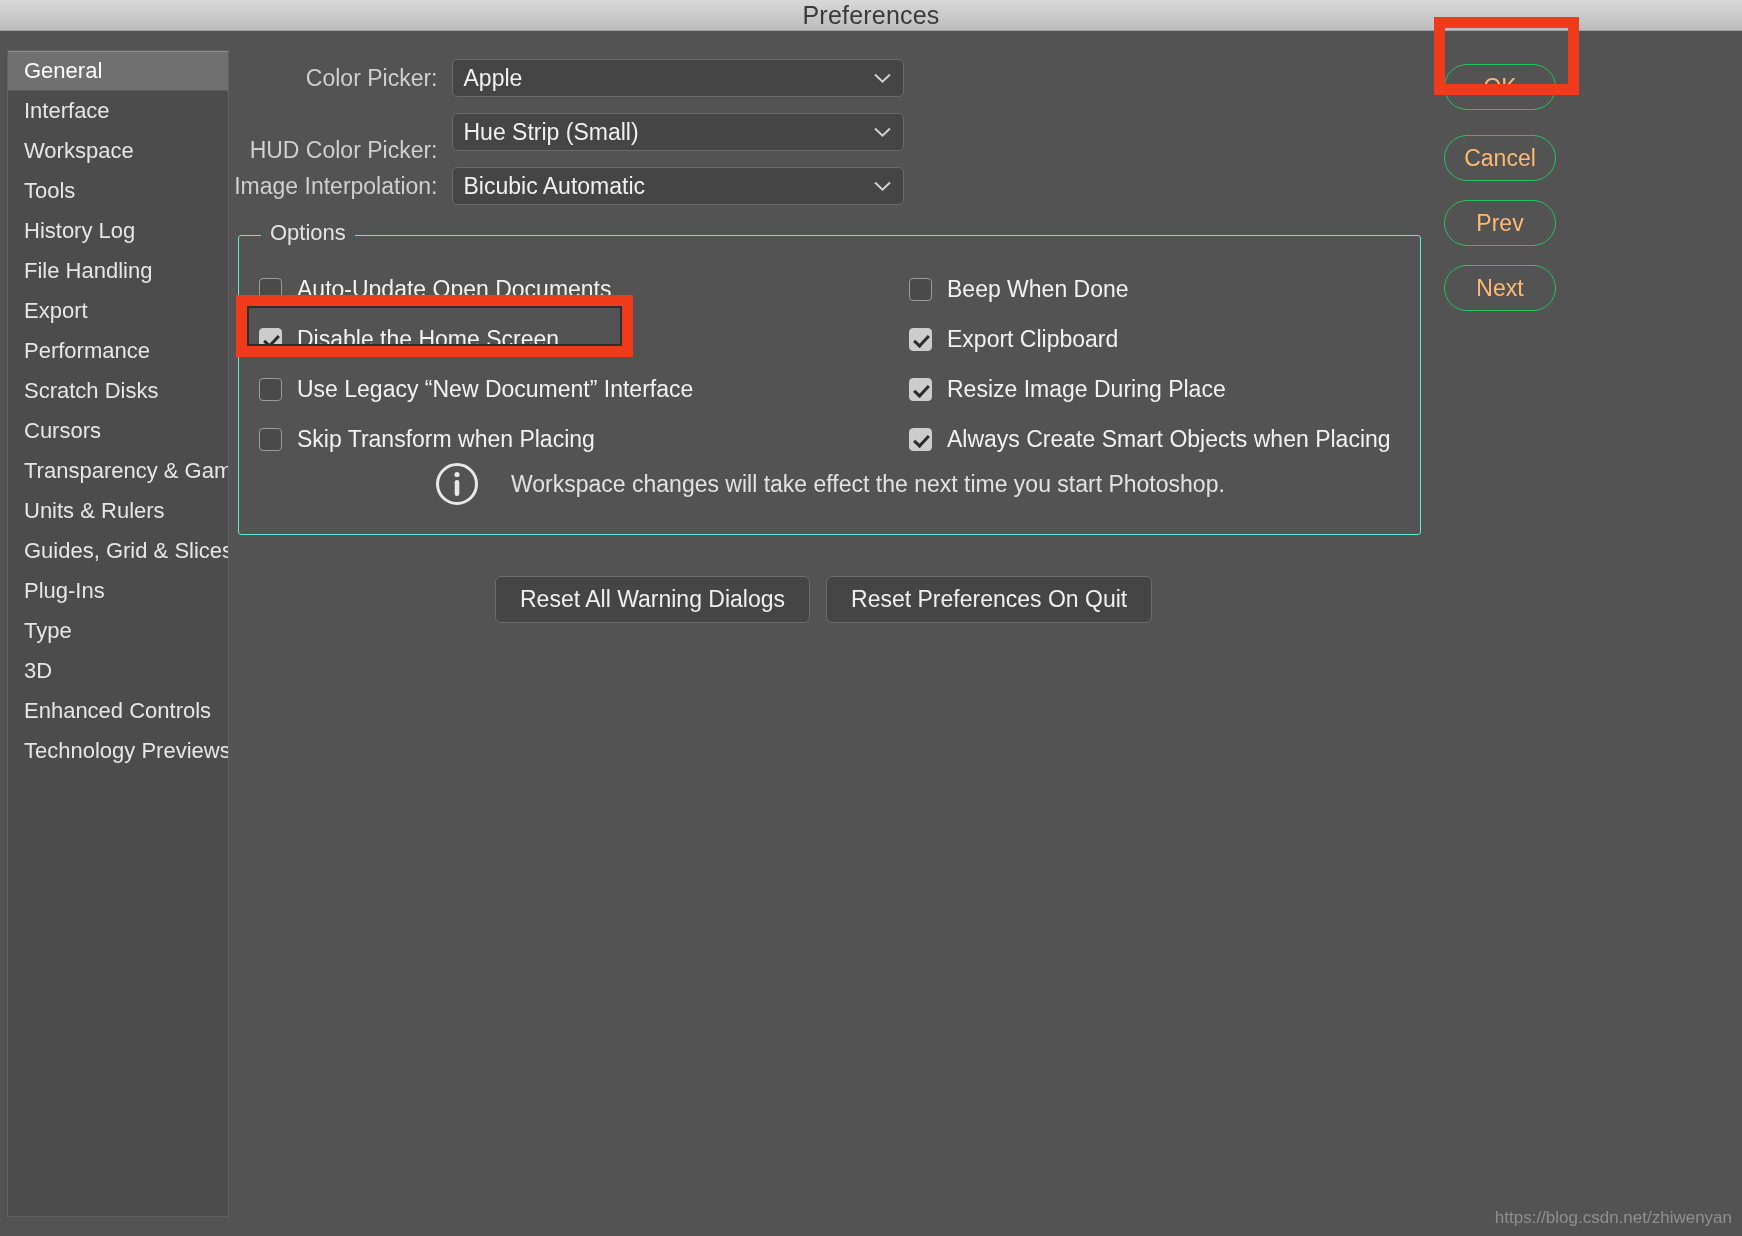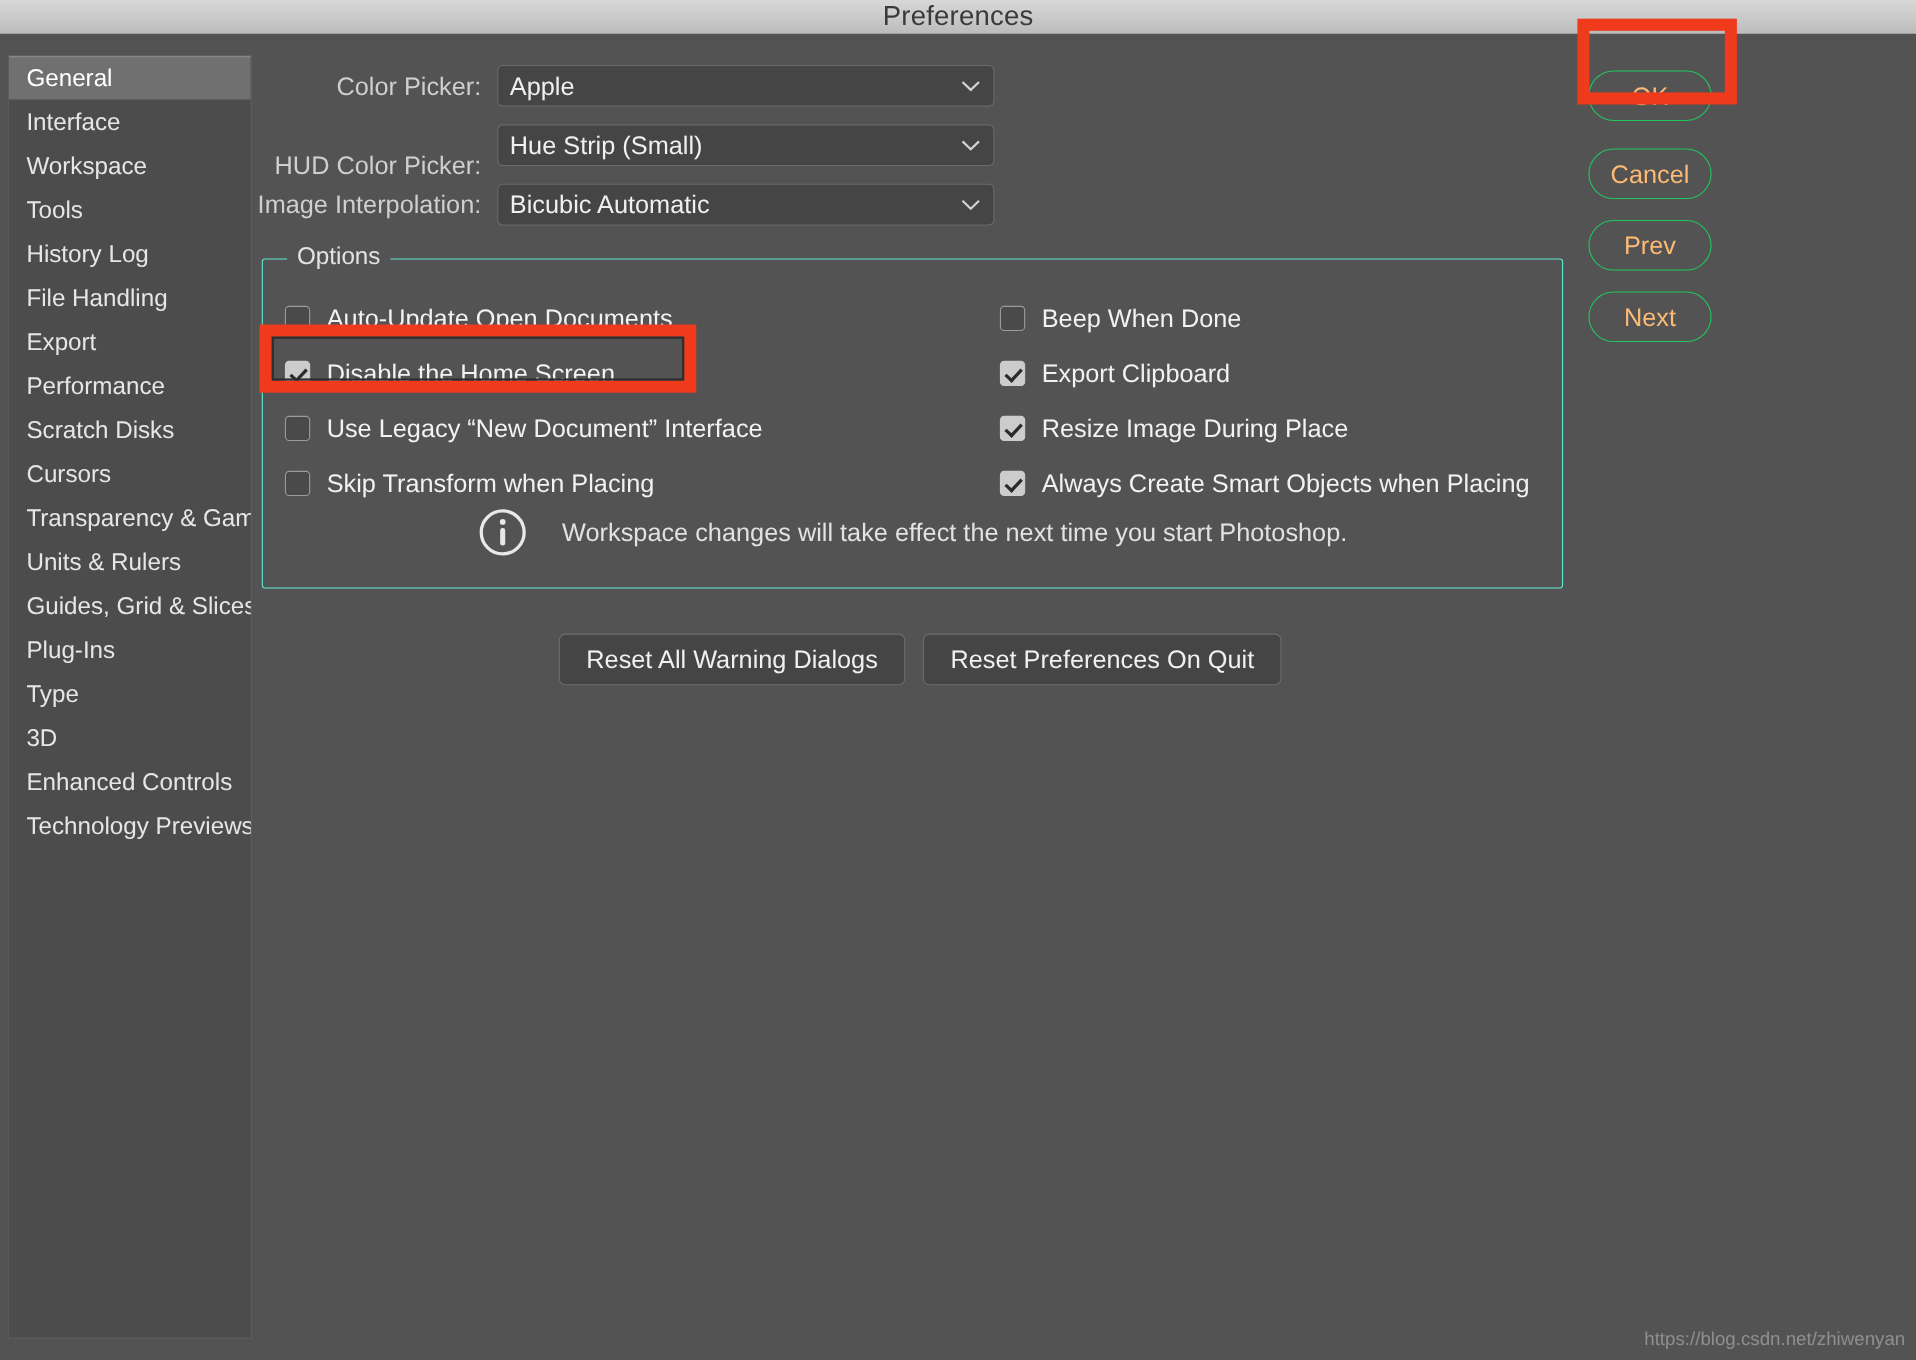--- a/index.html
+++ b/index.html
@@ -212,7 +212,7 @@
   
   .reset-row {
     position: absolute;
-    left: 276px;
+    left: 263px;
     top: 545px;
     display: flex;
     gap: 16px;

